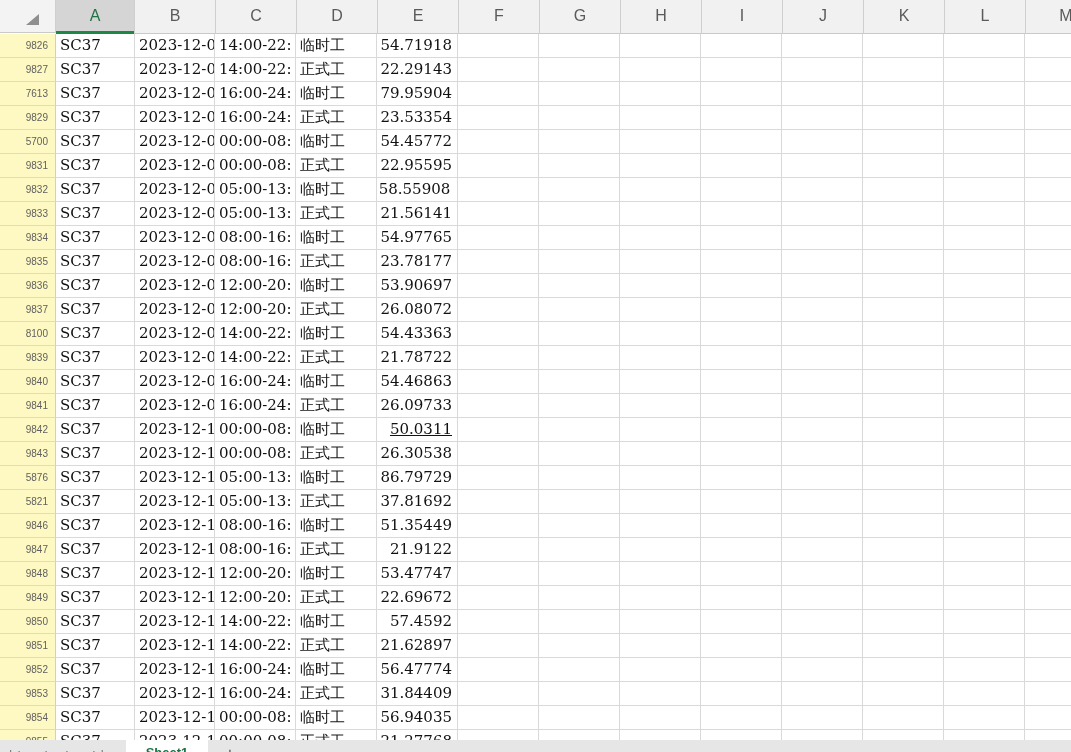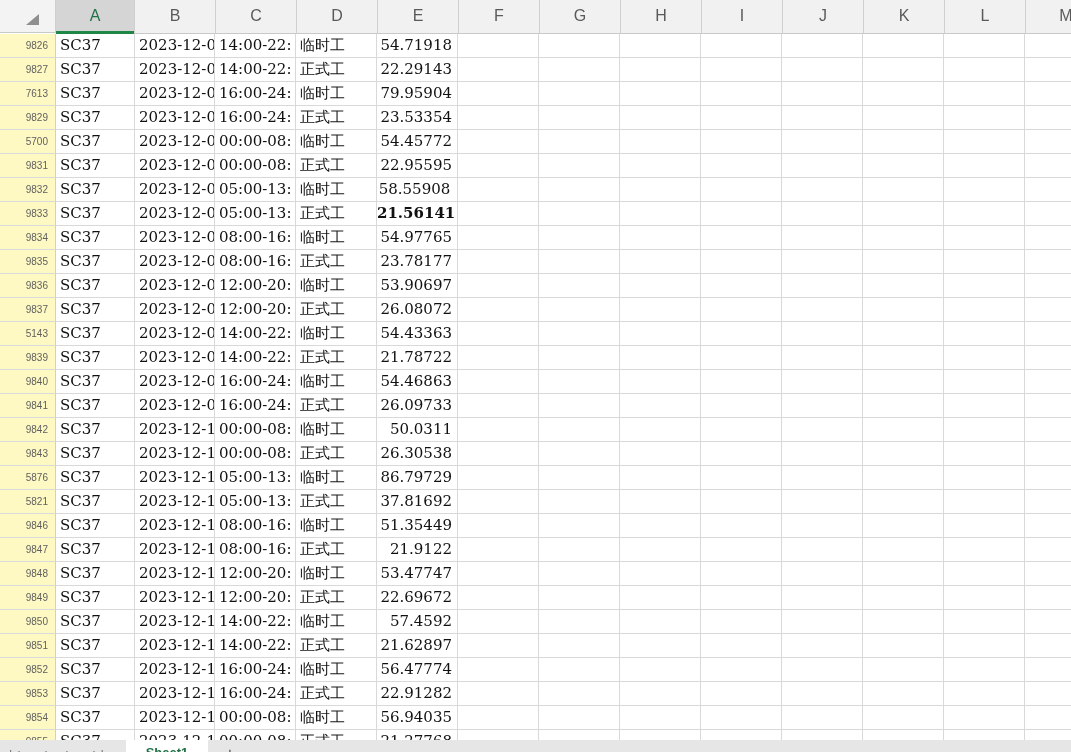--- a/index.html
+++ b/index.html
@@ -240,7 +240,7 @@
         <div class="cell" style="width: 80px;">2023-12-0</div>
         <div class="cell" style="width: 81px;">05:00-13:</div>
         <div class="cell" style="width: 81px;">正式工</div>
-        <div class="cell num" style="width: 81px; font-weight: bold;">21.56141</div>
+        <div class="cell num" style="width: 81px;">21.56141</div>
         <div class="cell" style="width: 81px;"></div>
         <div class="cell" style="width: 81px;"></div>
         <div class="cell" style="width: 81px;"></div>

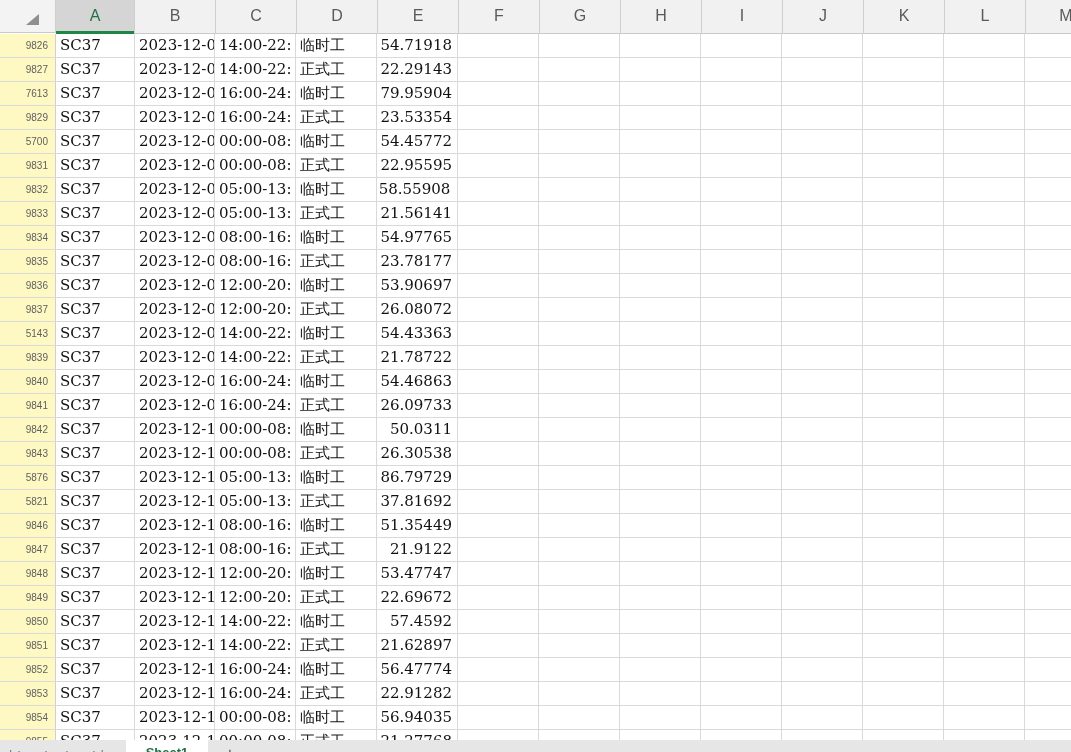--- a/index.html
+++ b/index.html
@@ -315,7 +315,7 @@
         <div class="cell" style="width: 81px;"></div>
       </div>
       <div class="row">
-        <div class="rn">5143</div>
+        <div class="rn">8100</div>
         <div class="cell" style="width: 79px;">SC37</div>
         <div class="cell" style="width: 80px;">2023-12-0</div>
         <div class="cell" style="width: 81px;">14:00-22:</div>

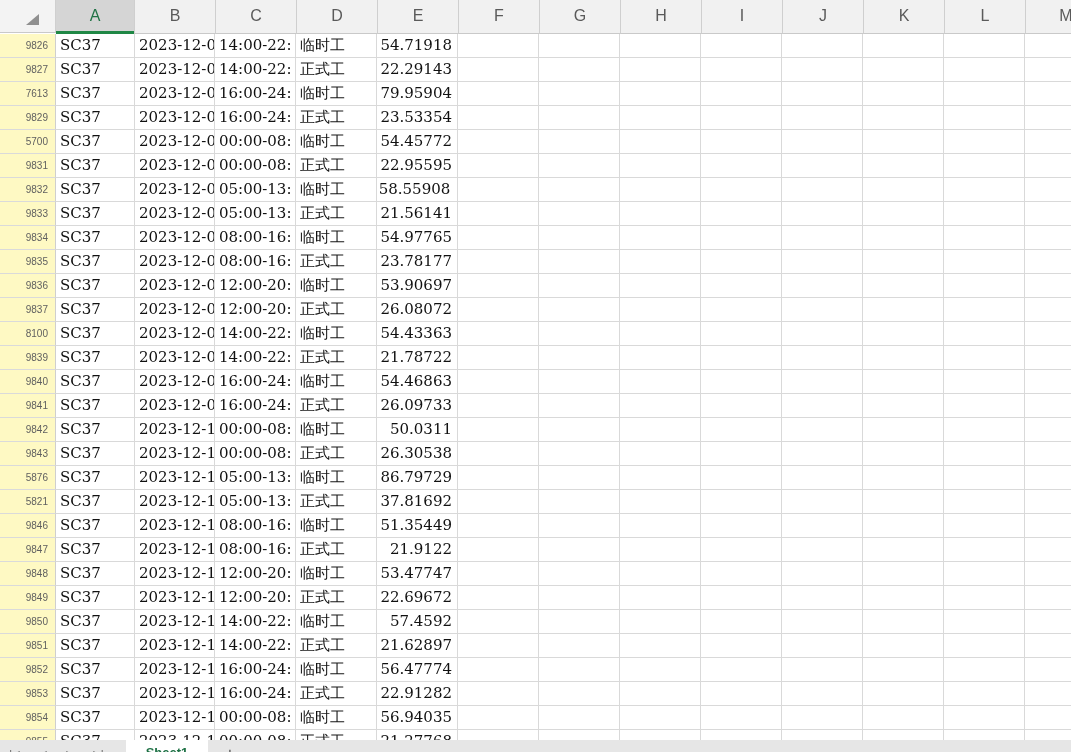--- a/index.html
+++ b/index.html
@@ -384,7 +384,7 @@
         <div class="cell" style="width: 80px;">2023-12-1</div>
         <div class="cell" style="width: 81px;">00:00-08:</div>
         <div class="cell" style="width: 81px;">临时工</div>
-        <div class="cell num" style="width: 81px;">50.0311</div>
+        <div class="cell num" style="width: 81px; text-decoration: underline;">50.0311</div>
         <div class="cell" style="width: 81px;"></div>
         <div class="cell" style="width: 81px;"></div>
         <div class="cell" style="width: 81px;"></div>

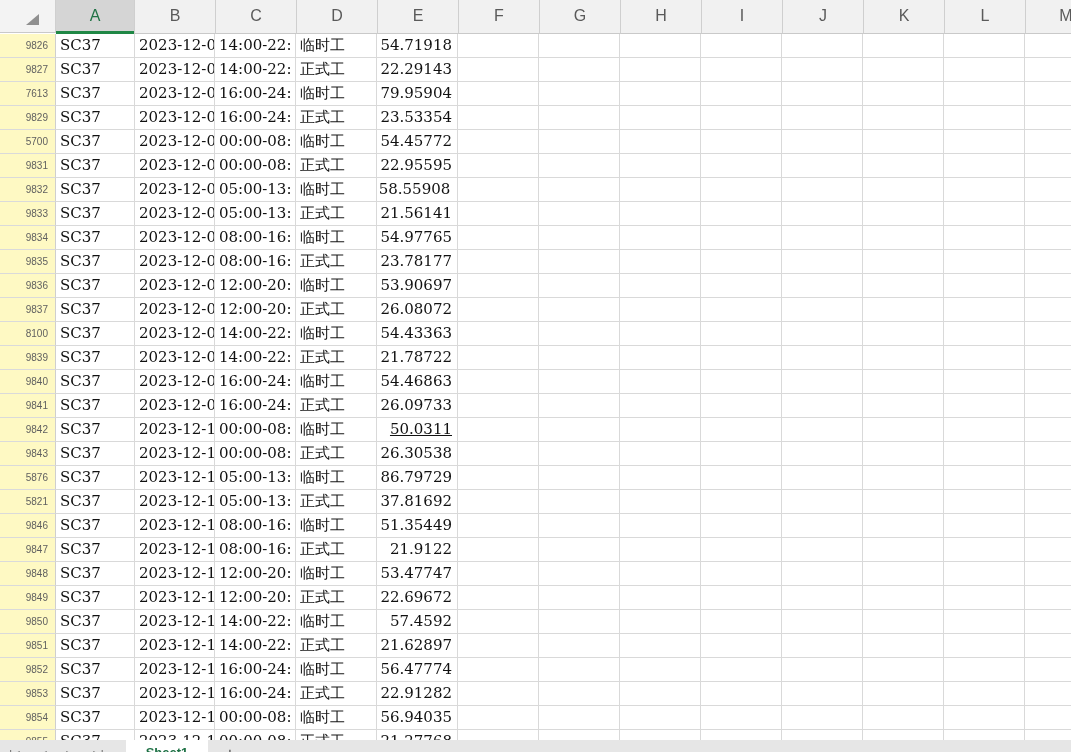--- a/index.html
+++ b/index.html
@@ -560,7 +560,7 @@
         <div class="cell" style="width: 80px;">2023-12-1</div>
         <div class="cell" style="width: 81px;">16:00-24:</div>
         <div class="cell" style="width: 81px;">正式工</div>
-        <div class="cell num" style="width: 81px;">22.91282</div>
+        <div class="cell num" style="width: 81px;">31.84409</div>
         <div class="cell" style="width: 81px;"></div>
         <div class="cell" style="width: 81px;"></div>
         <div class="cell" style="width: 81px;"></div>

